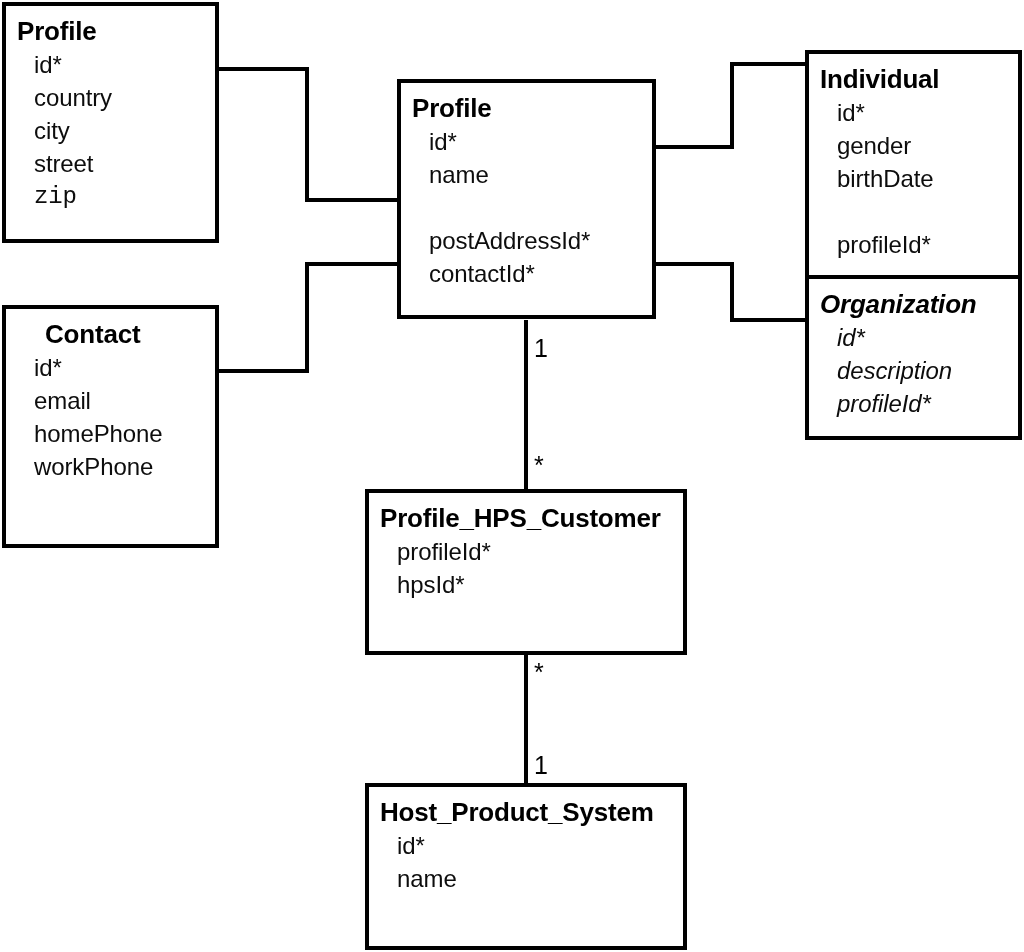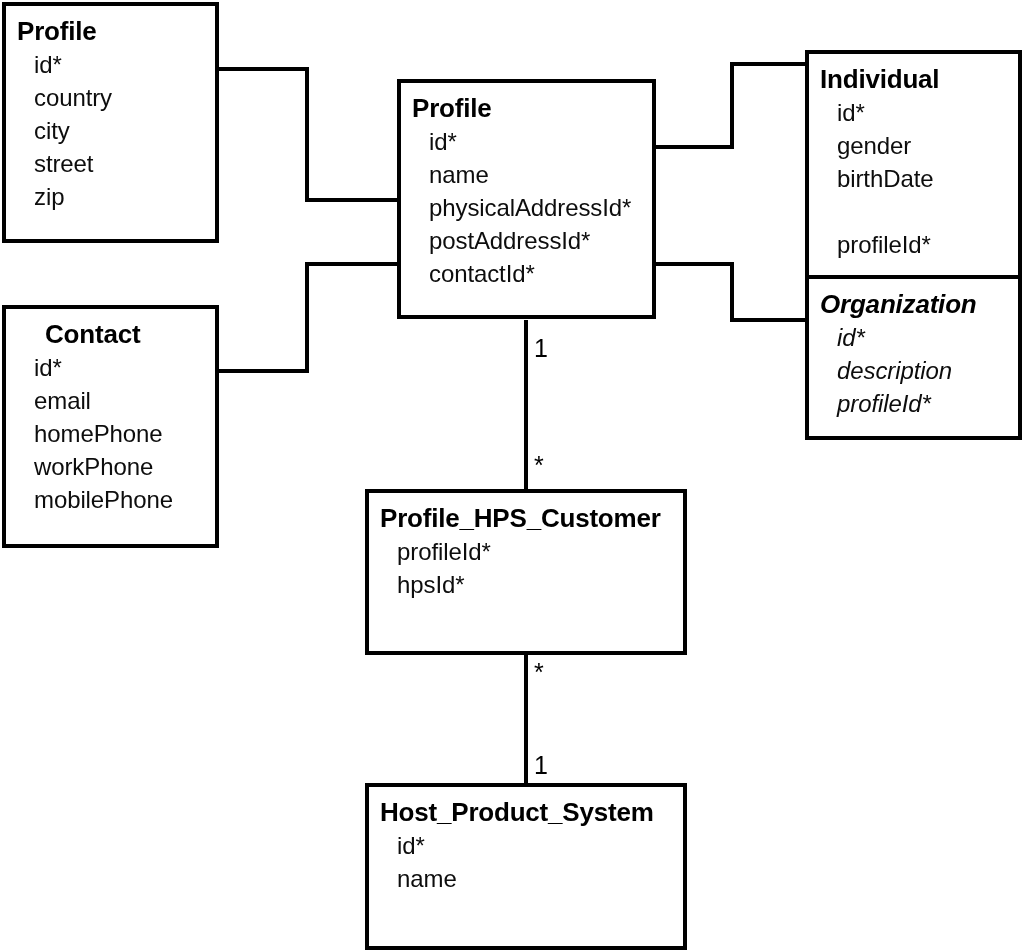--- a/index.html
+++ b/index.html
@@ -84,7 +84,7 @@
       <div class="attr" style="top: 77px;">country</div>
       <div class="attr" style="top: 110px;">city</div>
       <div class="attr" style="top: 143px;">street</div>
-      <div class="attr" style="top: 176px;">zip</div>
+      <div class="attr" style="top: 176px; font-family: Liberation Mono, monospace;">zip</div>
     </div>
     <div class="entity" style="left: 2px; top: 305px; width: 217px; height: 243px;">
       <div class="ent-title" style="top: 10px; margin-left: 28px;">Contact</div>

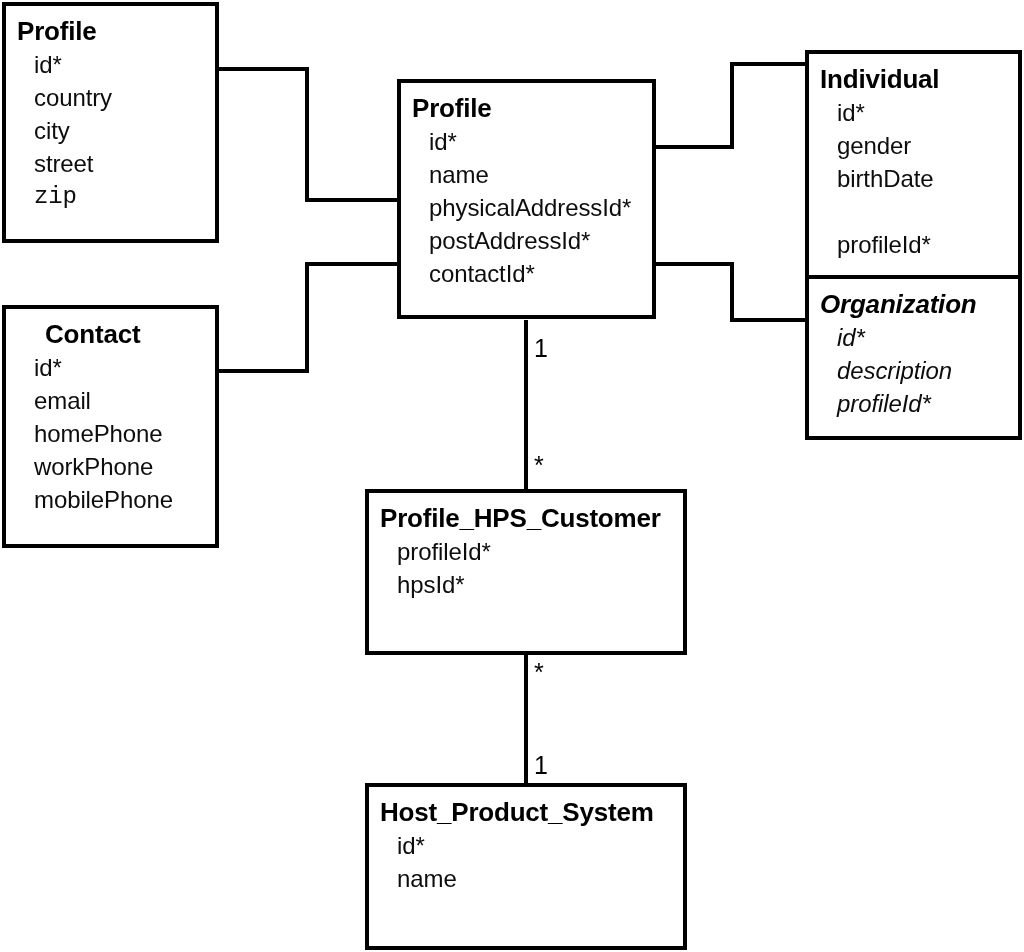--- a/index.html
+++ b/index.html
@@ -98,7 +98,6 @@
       <div class="ent-title" style="top: 10px;">Profile</div>
       <div class="attr" style="top: 44px;">id*</div>
       <div class="attr" style="top: 77px;">name</div>
-      <div class="attr" style="top: 110px;">physicalAddressId*</div>
       <div class="attr" style="top: 143px;">postAddressId*</div>
       <div class="attr" style="top: 176px;">contactId*</div>
     </div>

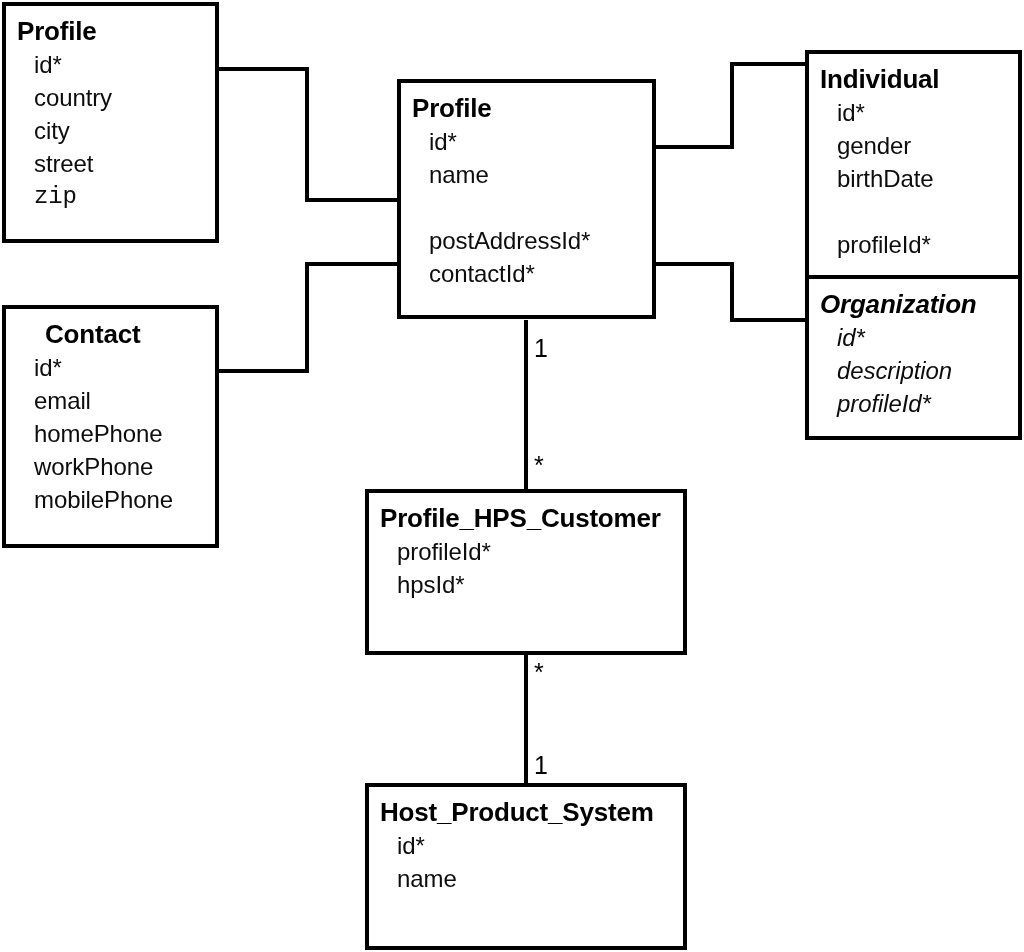--- a/index.html
+++ b/index.html
@@ -92,7 +92,6 @@
       <div class="attr" style="top: 77px;">email</div>
       <div class="attr" style="top: 110px;">homePhone</div>
       <div class="attr" style="top: 143px;">workPhone</div>
-      <div class="attr" style="top: 176px;">mobilePhone</div>
     </div>
     <div class="entity" style="left: 397px; top: 79px; width: 259px; height: 240px;">
       <div class="ent-title" style="top: 10px;">Profile</div>

